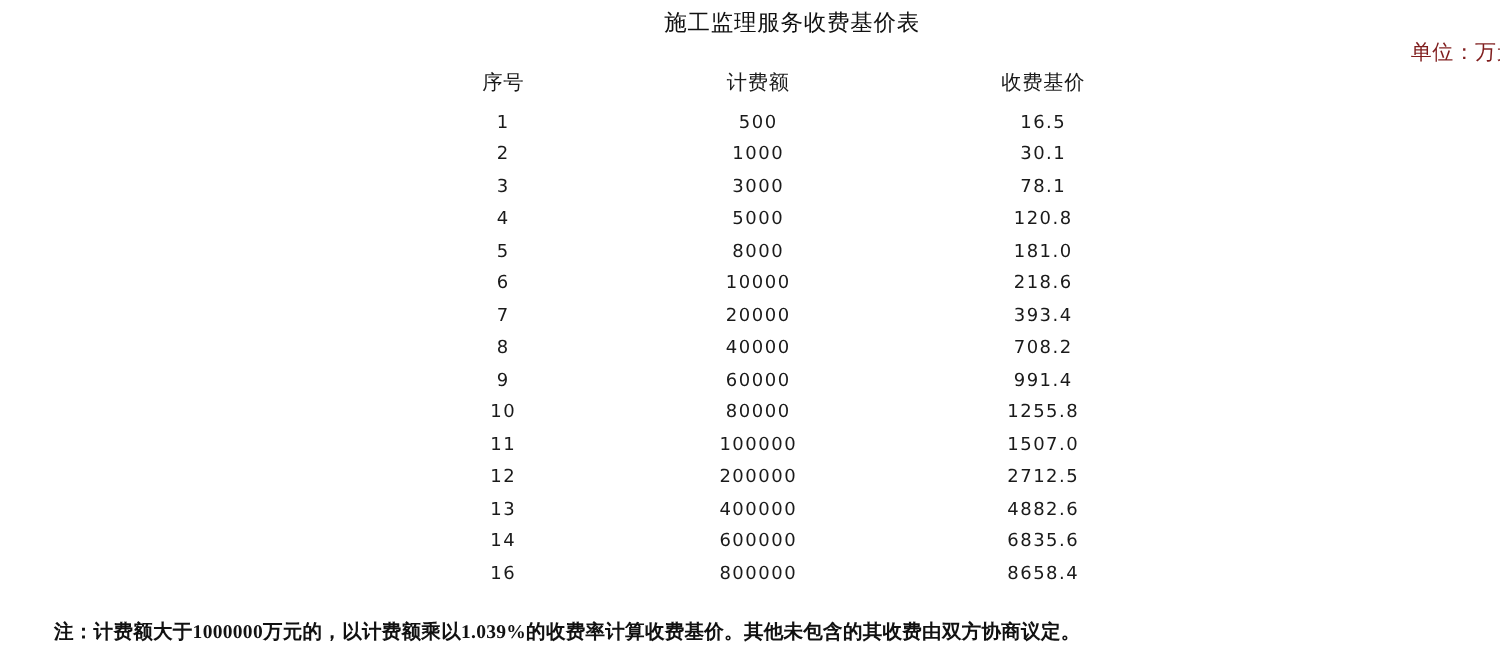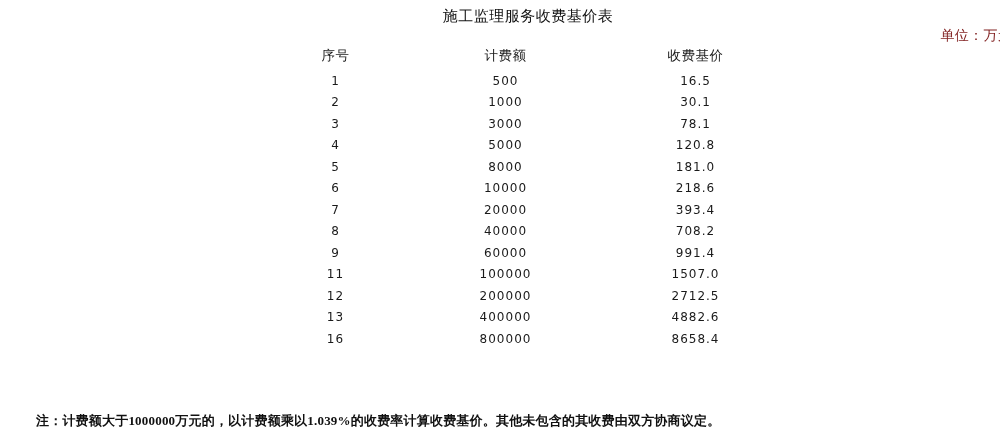--- a/index.html
+++ b/index.html
@@ -154,6 +154,11 @@
           <td class="num">991.4</td>
         </tr>
         <tr>
+          <td class="num">10</td>
+          <td class="num">80000</td>
+          <td class="num">1255.8</td>
+        </tr>
+        <tr>
           <td class="num">11</td>
           <td class="num">100000</td>
           <td class="num">1507.0</td>

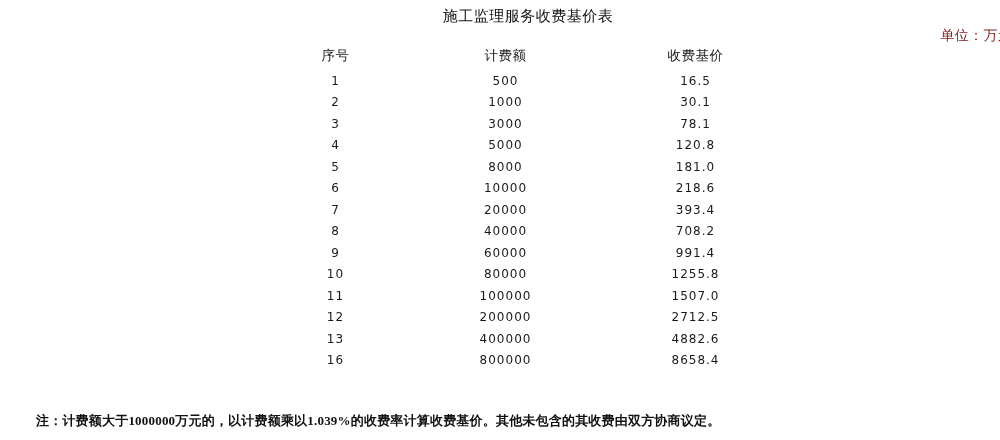--- a/index.html
+++ b/index.html
@@ -174,6 +174,11 @@
           <td class="num">4882.6</td>
         </tr>
         <tr>
+          <td class="num">14</td>
+          <td class="num">600000</td>
+          <td class="num">6835.6</td>
+        </tr>
+        <tr>
           <td class="num">16</td>
           <td class="num">800000</td>
           <td class="num">8658.4</td>

